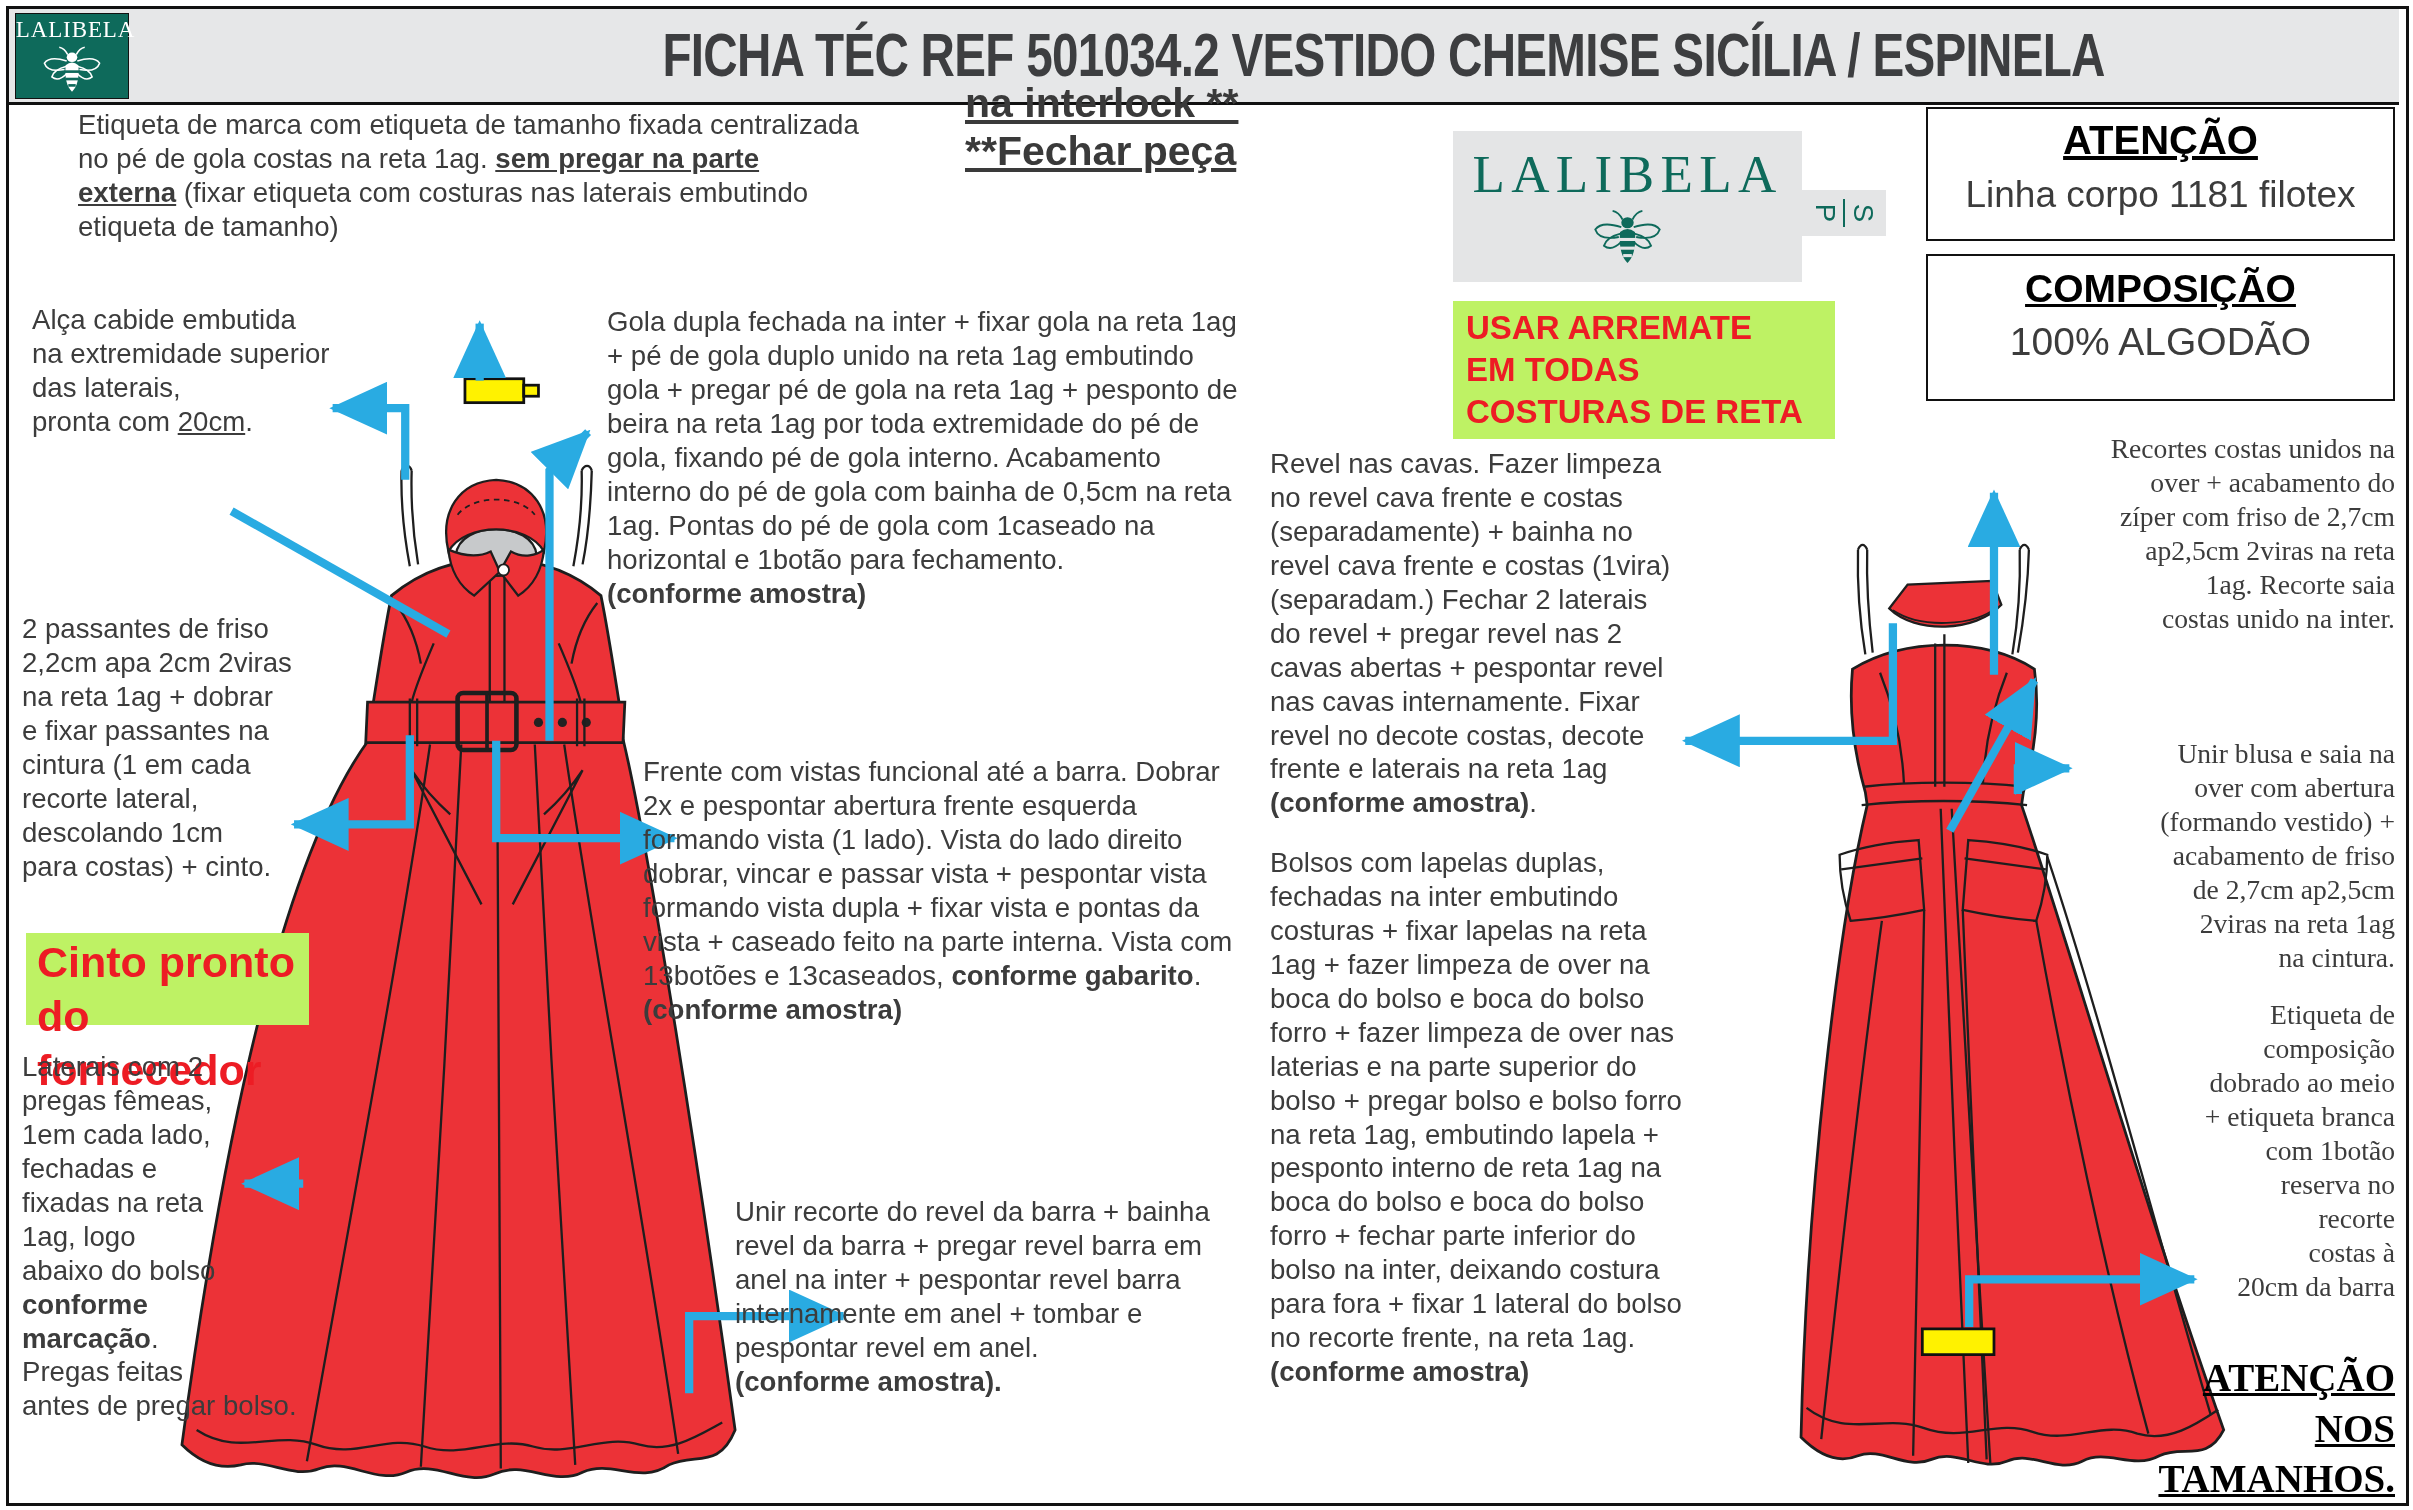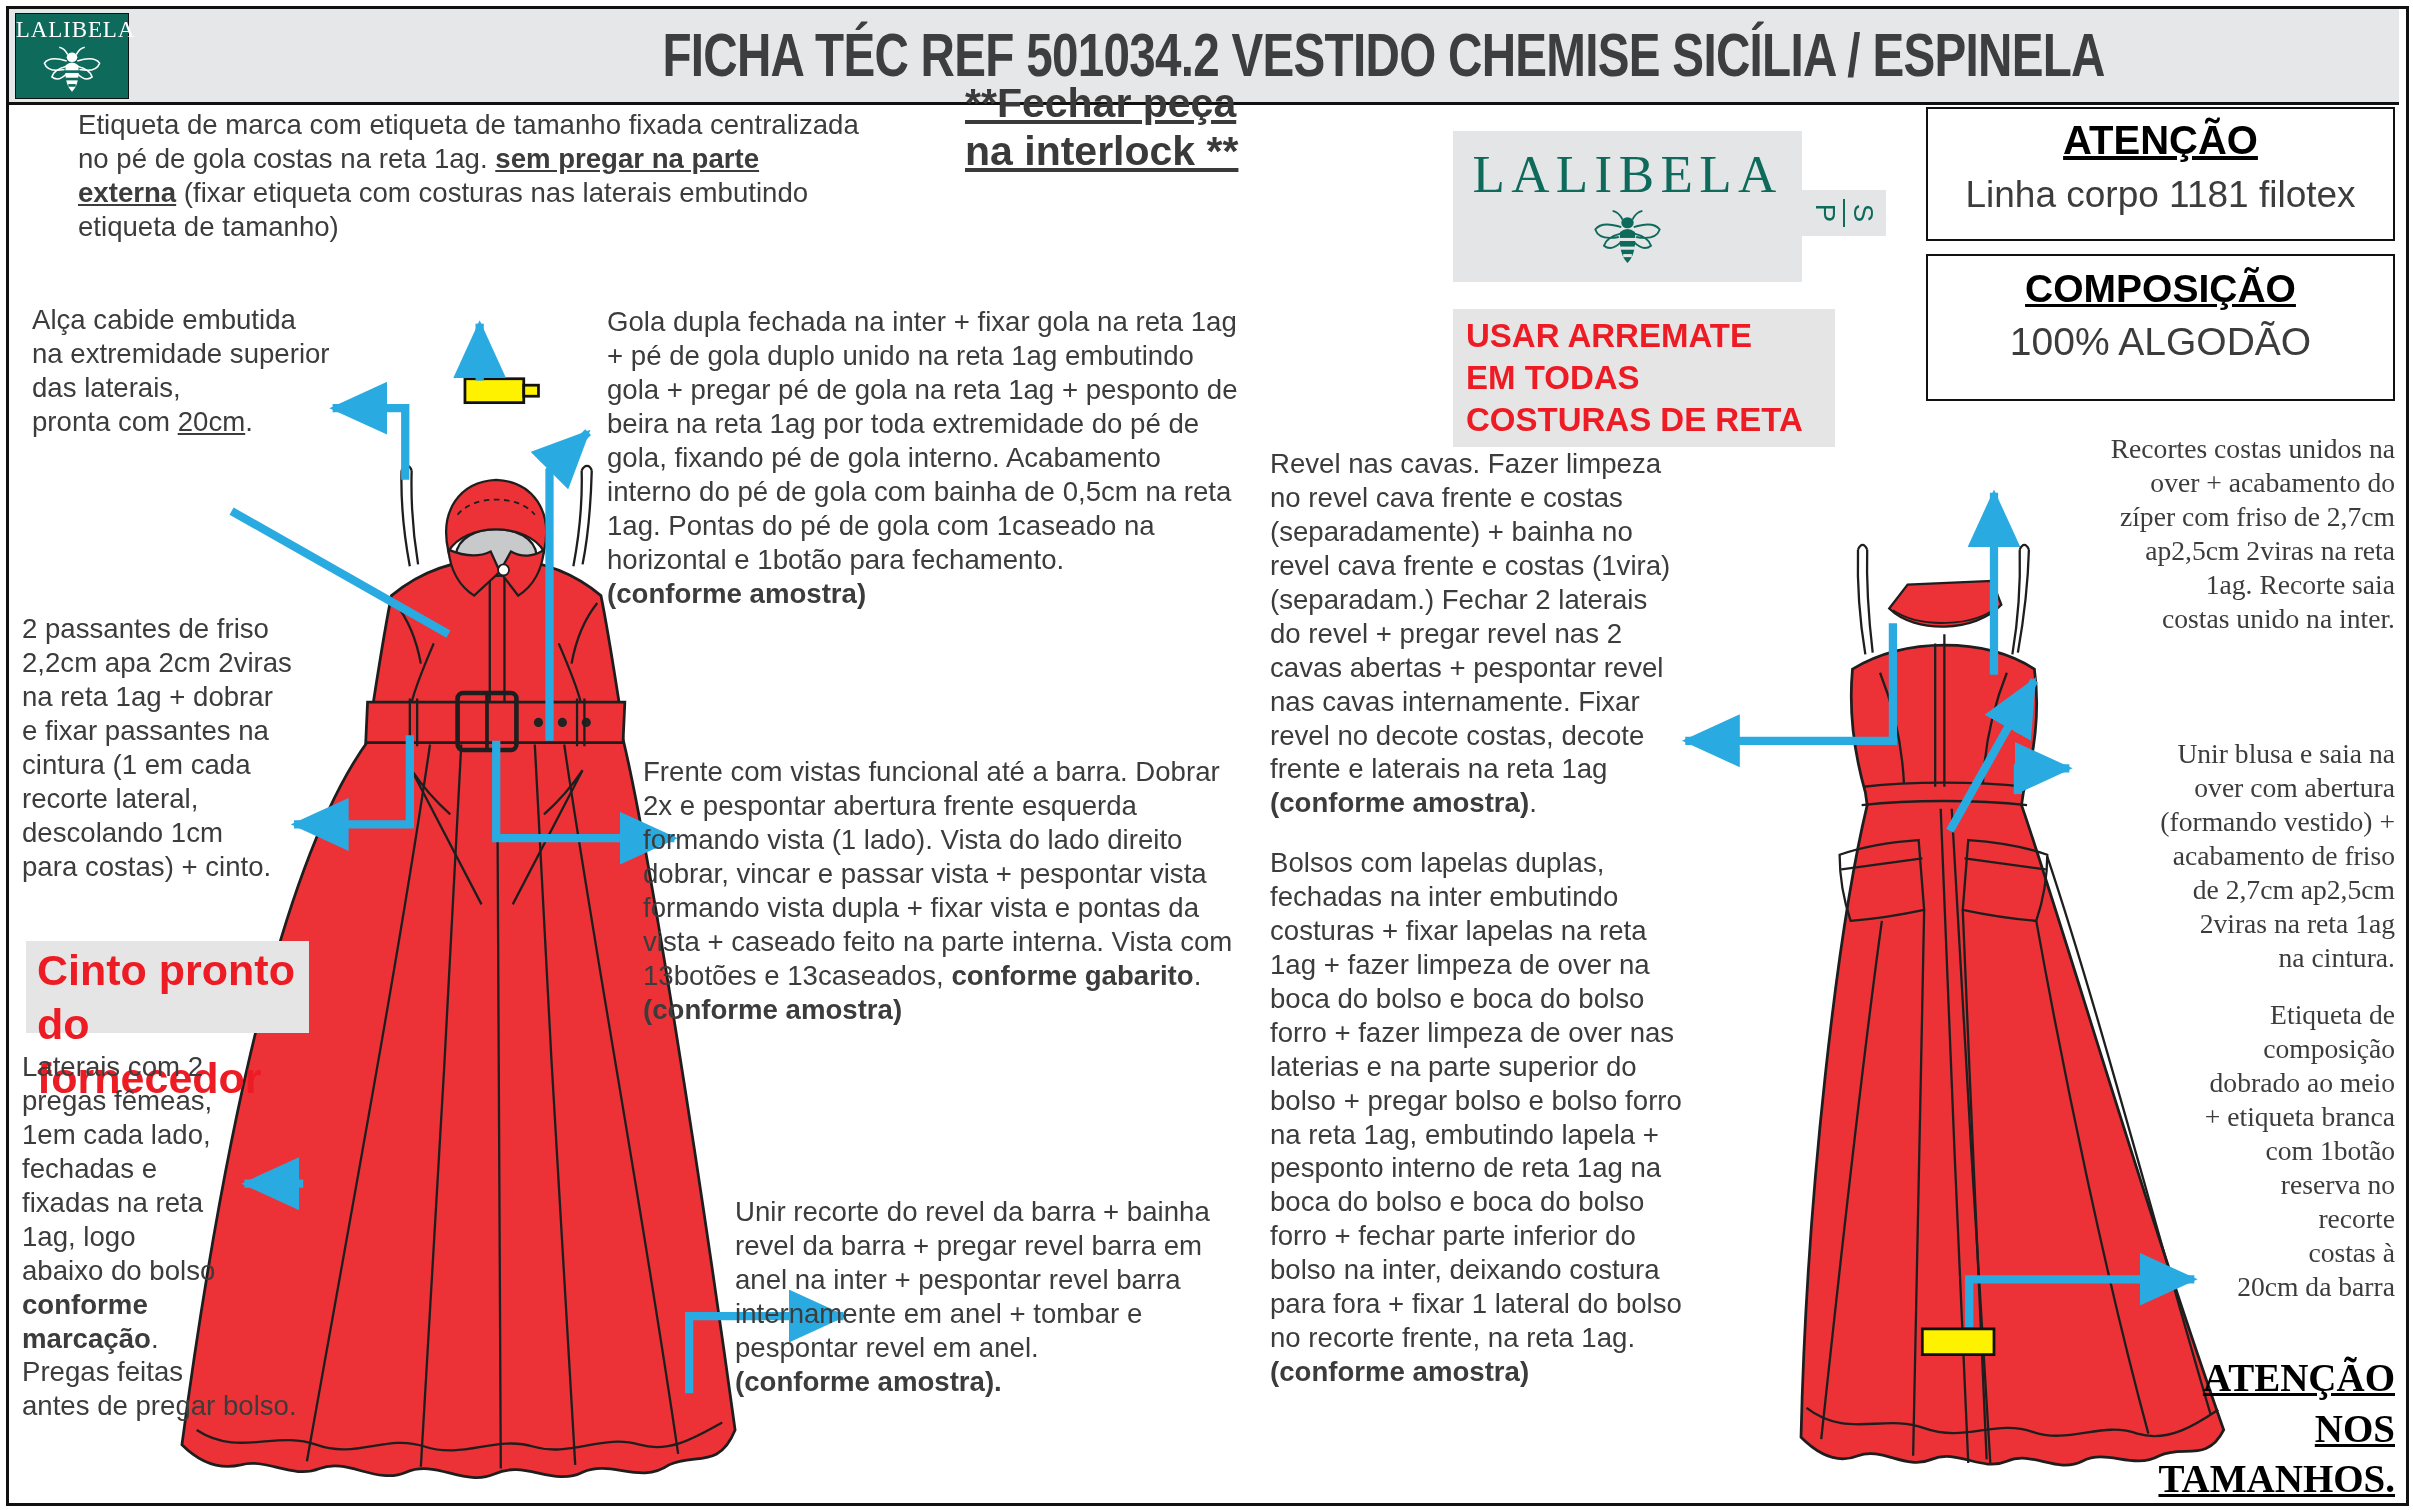--- a/index.html
+++ b/index.html
@@ -170,8 +170,8 @@
   </div>
 
   <div class="abs fechar c z2" style="left:965px;top:79px;width:312px;">
+    <span class="blk u">na interlock **</span>
     <span class="blk u">**Fechar peça</span>
-    <span class="blk u">na interlock **</span>
   </div>
 
   <div class="abs txt z2" style="left:8px;top:303px;width:303px;margin-left:24px;">

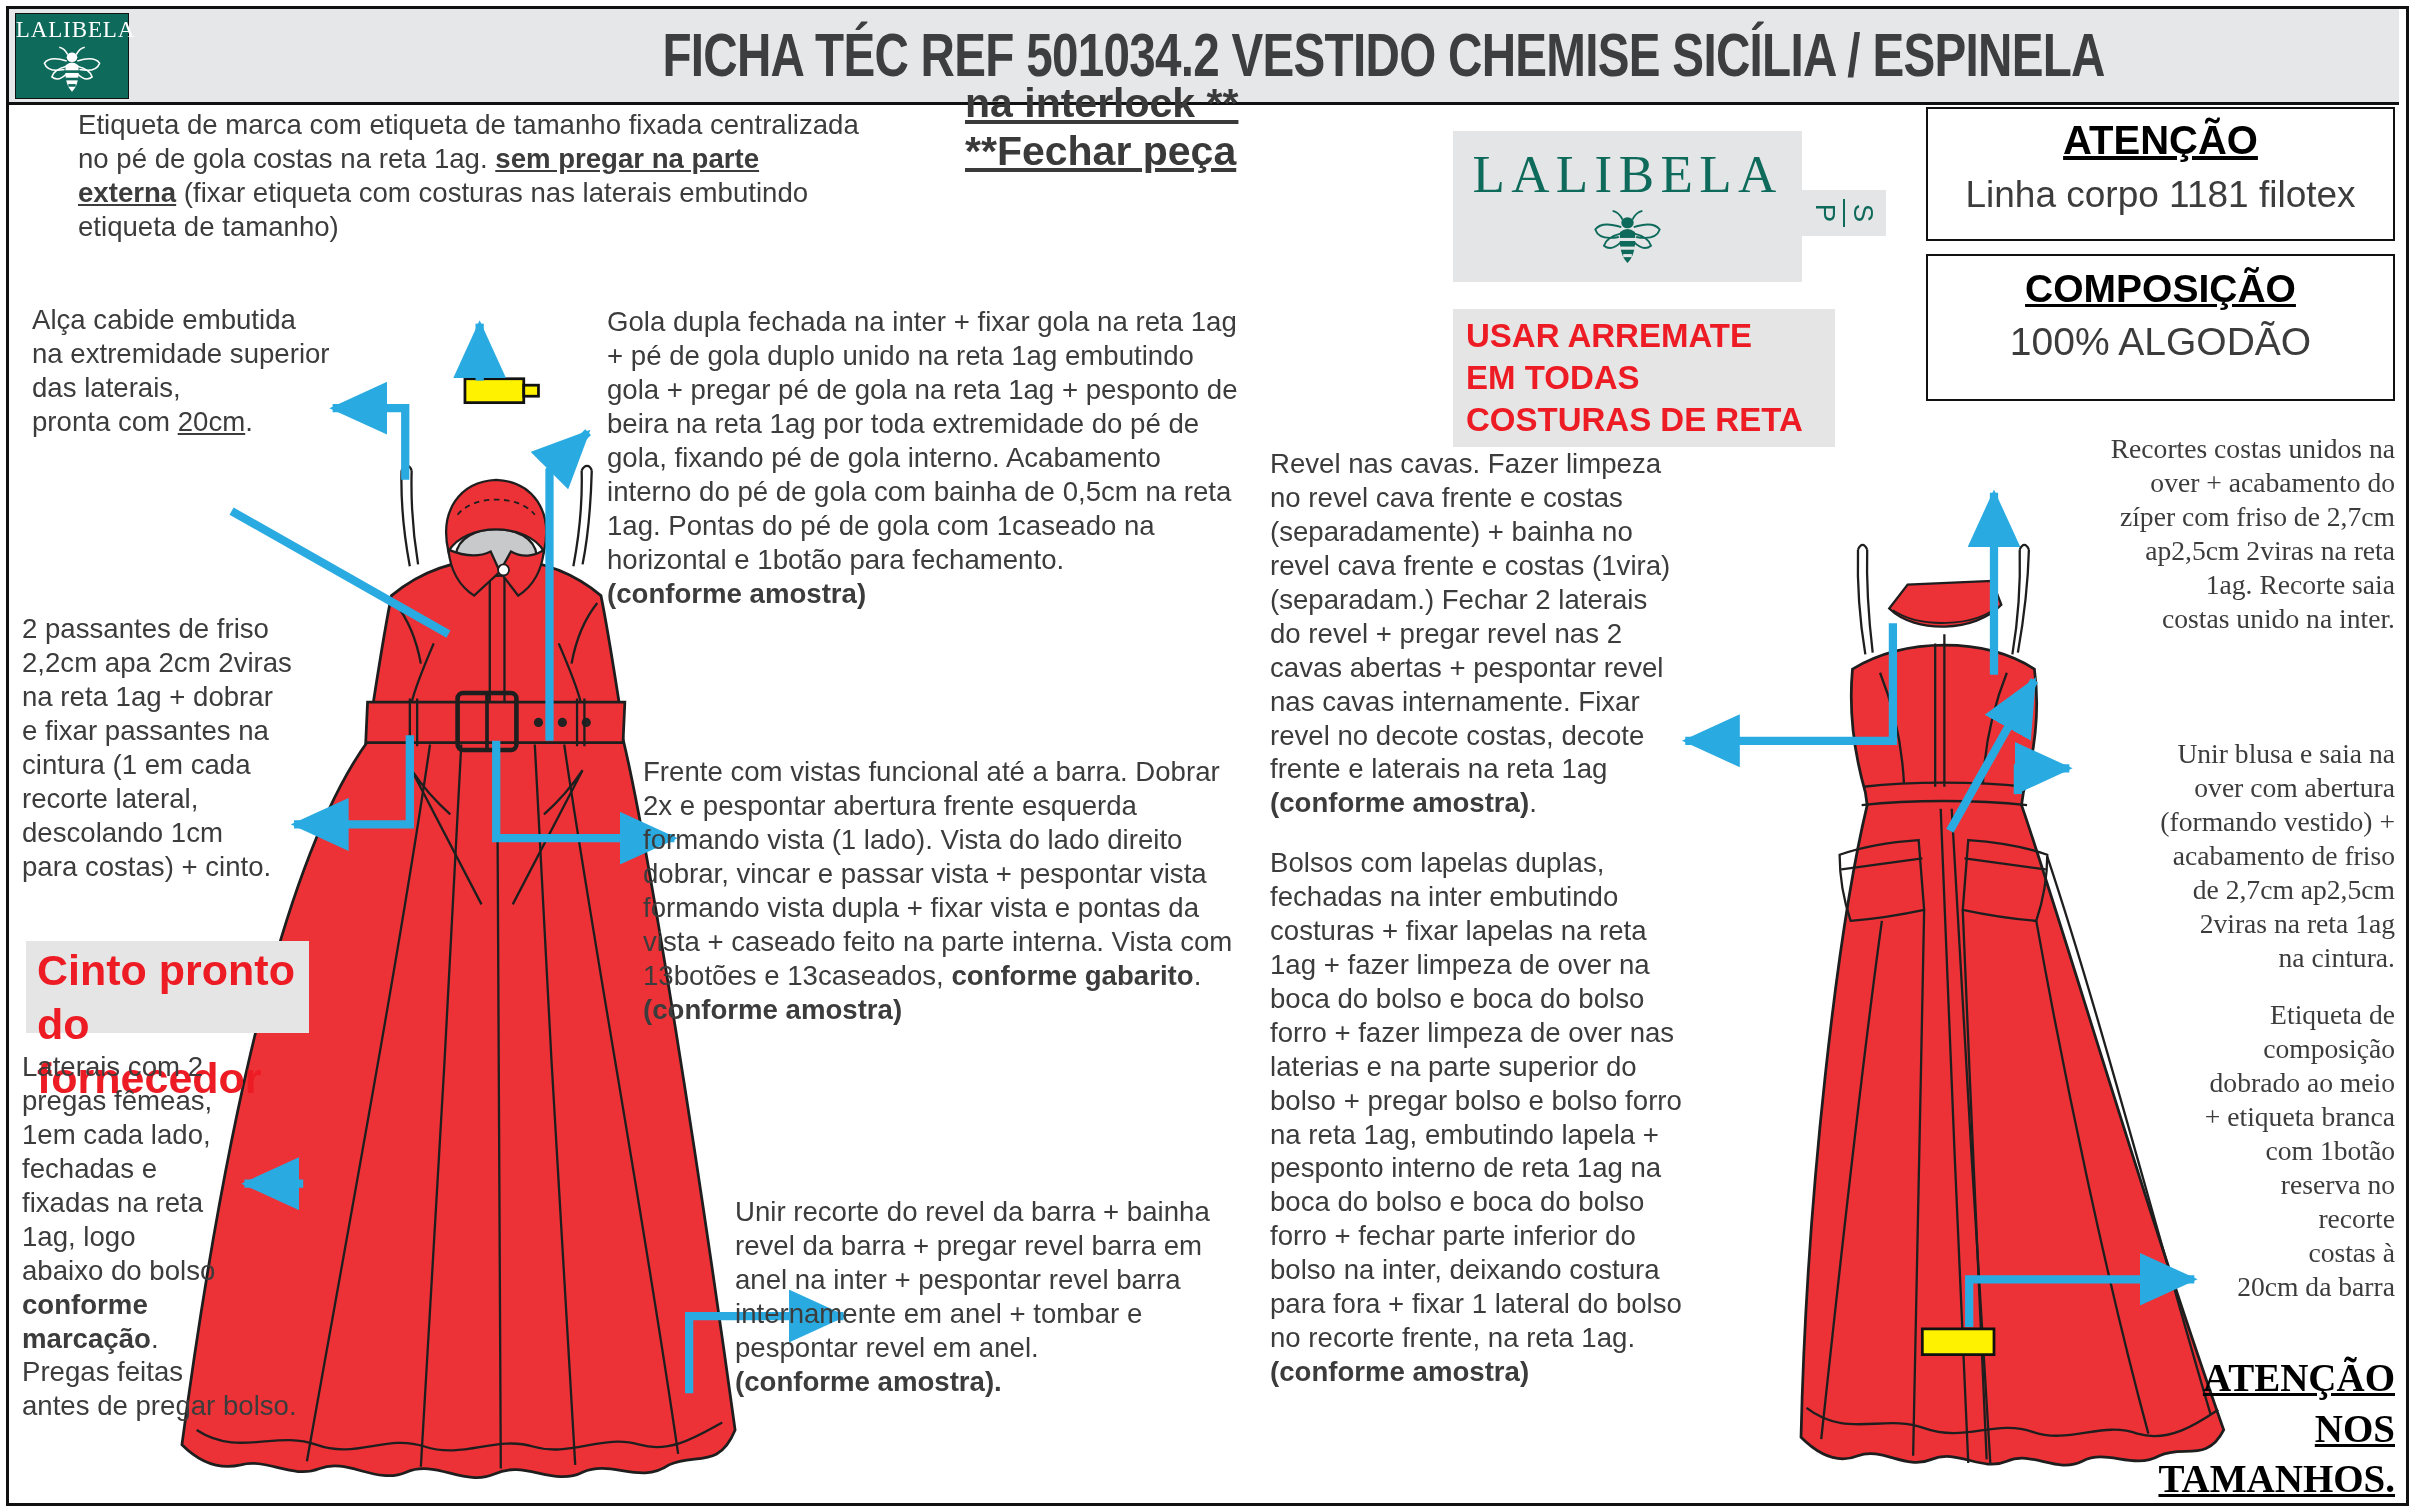--- a/index.html
+++ b/index.html
@@ -20,7 +20,7 @@
   .u{text-decoration:underline;}
   .blk{display:block;}
   .red{color:#000000;}
-  .ybox{background:#e5e5e5;color:#ed1c24;font-weight:bold;margin-top:8px;}
+  .ybox{background:#bef264;color:#ed1c24;font-weight:bold;}
   .wbox{border:2.8px solid #111;background:#fff;box-sizing:border-box;text-align:center;}
   .fechar{font-size:41px;font-weight:bold;line-height:1.18;color:#3a3a3a;}
   svg{display:block;}

